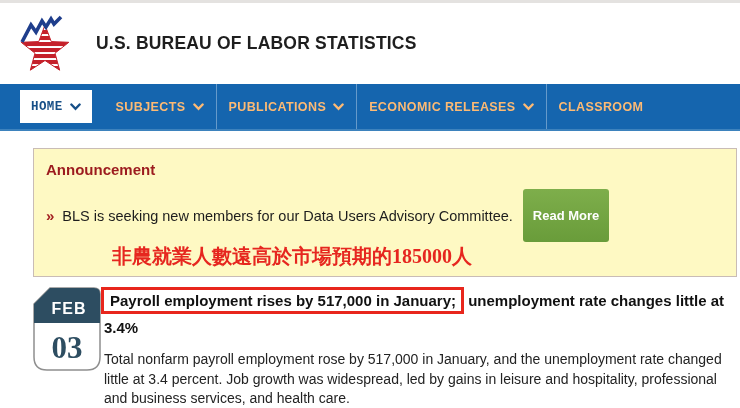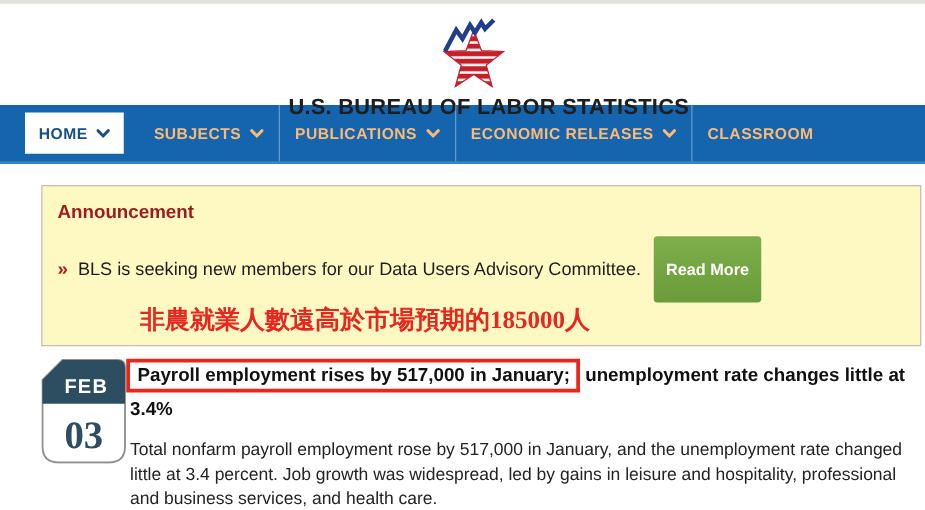--- a/index.html
+++ b/index.html
@@ -10,7 +10,7 @@
   .top-strip { height: 3px; background: #e4e2e0; }
 
   
-  .site-header { display: flex; align-items: center; padding: 8px 0 8px 18px; height: 81px; flex-direction: column; }
+  .site-header { display: flex; align-items: center; padding: 8px 0 8px 18px; height: 81px; }
   .logo { display: inline-block; width: 54px; height: 64px; }
   .site-title { font-size: 17.5px; font-weight: bold; color: #1e1e1e; letter-spacing: .2px; margin-left: 24px; }
 

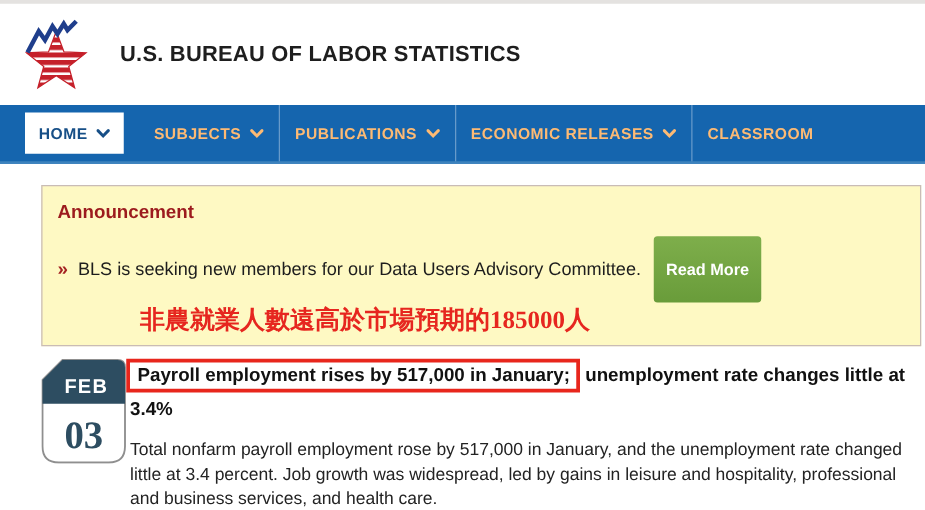--- a/index.html
+++ b/index.html
@@ -20,7 +20,7 @@
               font-size: 12.5px; font-weight: bold; letter-spacing: .4px; text-decoration: none; cursor: pointer; white-space: nowrap; }
   .nav-item .chev { margin-top: 1px; flex: 0 0 auto; }
   .nav-item.sep { border-left: 1px solid rgba(255,255,255,.35); }
-  .nav-item.active { background: #fff; color: #174f87; align-self: center; height: 33px; margin-right: 12px; padding: 0 11px; }
+  .nav-item.active { background: #fff; color: #174f87; align-self: center; height: 33px; margin-right: 12px; padding: 0 11px; font-family: Liberation Mono, monospace; }
 
   
   .announcement { margin: 17px 3px 0 33px; width: 704px; background: #fef9c3; border: 1px solid #c9bcb6; padding: 12px 14px 8px 12px; }

